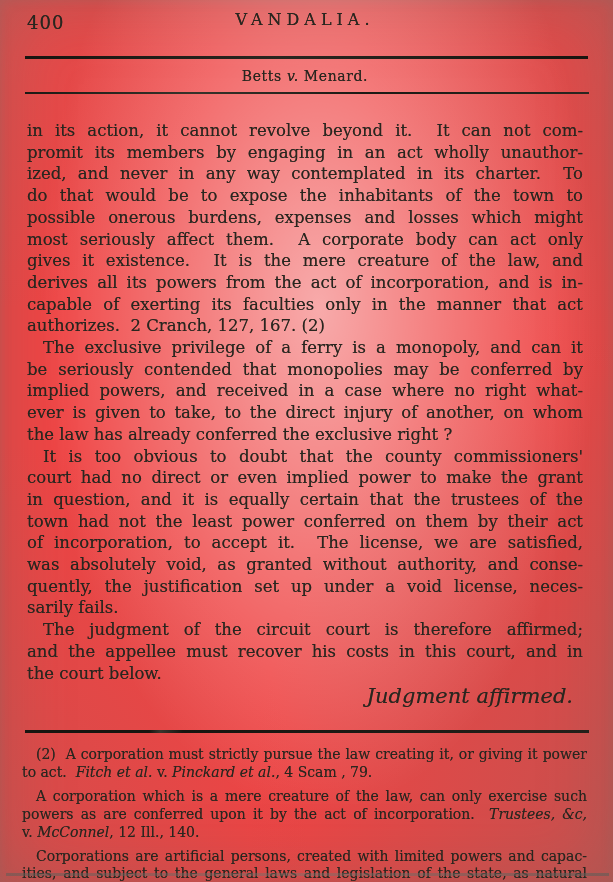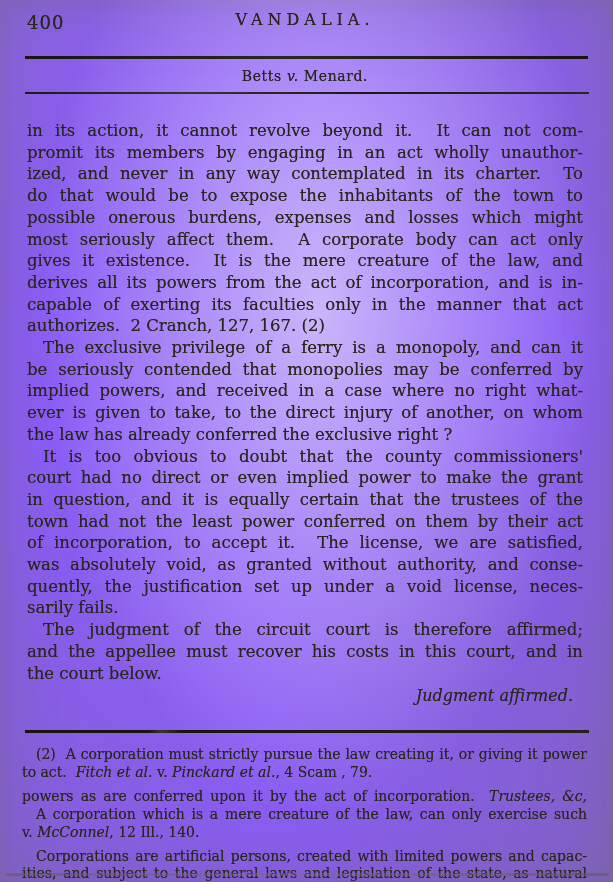--- a/index.html
+++ b/index.html
@@ -6,7 +6,7 @@
   .page{
     position:relative;
     width:613px;height:882px;
-    background:#8b5cf6;
+    background:#ef4444;
     overflow:hidden;
     font-family:"DejaVu Serif","Liberation Serif",serif;
     color:#29261f;

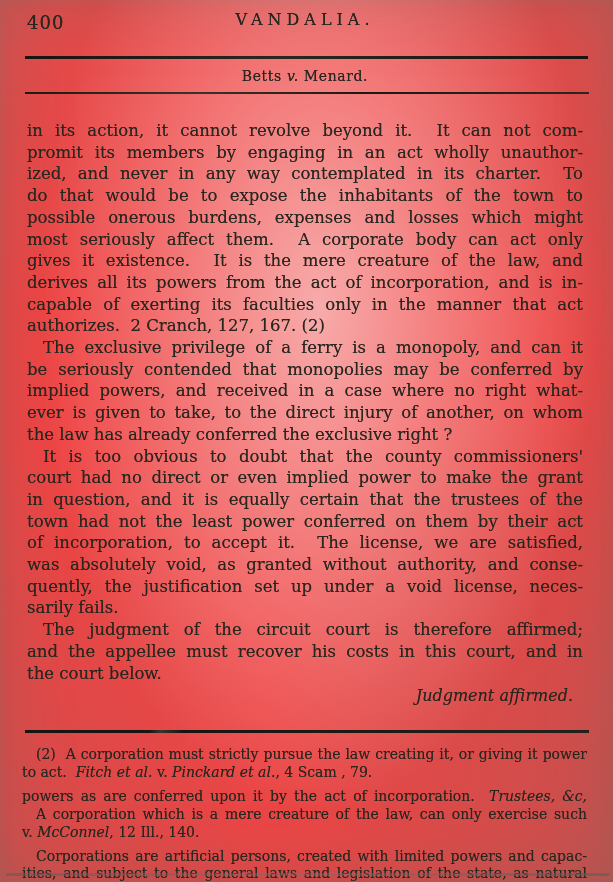--- a/index.html
+++ b/index.html
@@ -51,7 +51,7 @@
   .first-ind{text-indent:16px;}
   .disposition{
     margin-top:1px;text-align:right;font-style:italic;
-    font-size:16px;line-height:22px;padding-right:10px;
+    font-size:21px;line-height:22px;padding-right:10px;
   }
   .fn-rule{left:25px;right:24px;top:730px;height:3px;
     background:linear-gradient(90deg,#181510 0%,#181510 22%,#3a352d 24%,#181510 28%,#24201a 100%);}

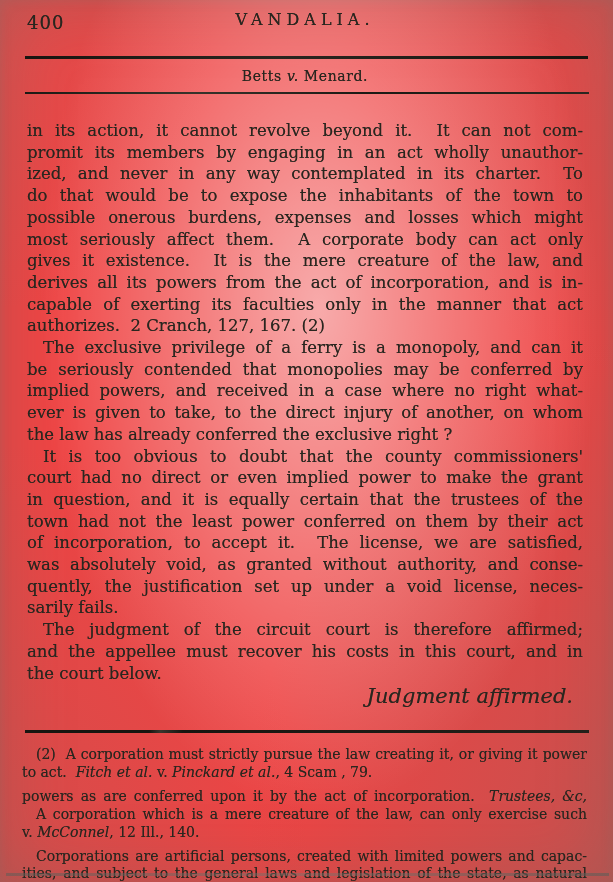--- a/index.html
+++ b/index.html
@@ -124,8 +124,8 @@
         <div class="ln ln-last">to act.&nbsp; <i>Fitch et al.</i> v. <i>Pinckard et al.</i>, 4 Scam , 79.</div>
       </div>
       <div class="fn-para">
+        <div class="ln fn-ind">A corporation which is a mere creature of the law, can only exercise such</div>
         <div class="ln">powers as are conferred upon it by the act of incorporation.&nbsp; <i>Trustees, &amp;c,</i></div>
-        <div class="ln fn-ind">A corporation which is a mere creature of the law, can only exercise such</div>
         <div class="ln ln-last">v. <i>McConnel</i>, 12 Ill., 140.</div>
       </div>
       <div class="fn-para">

